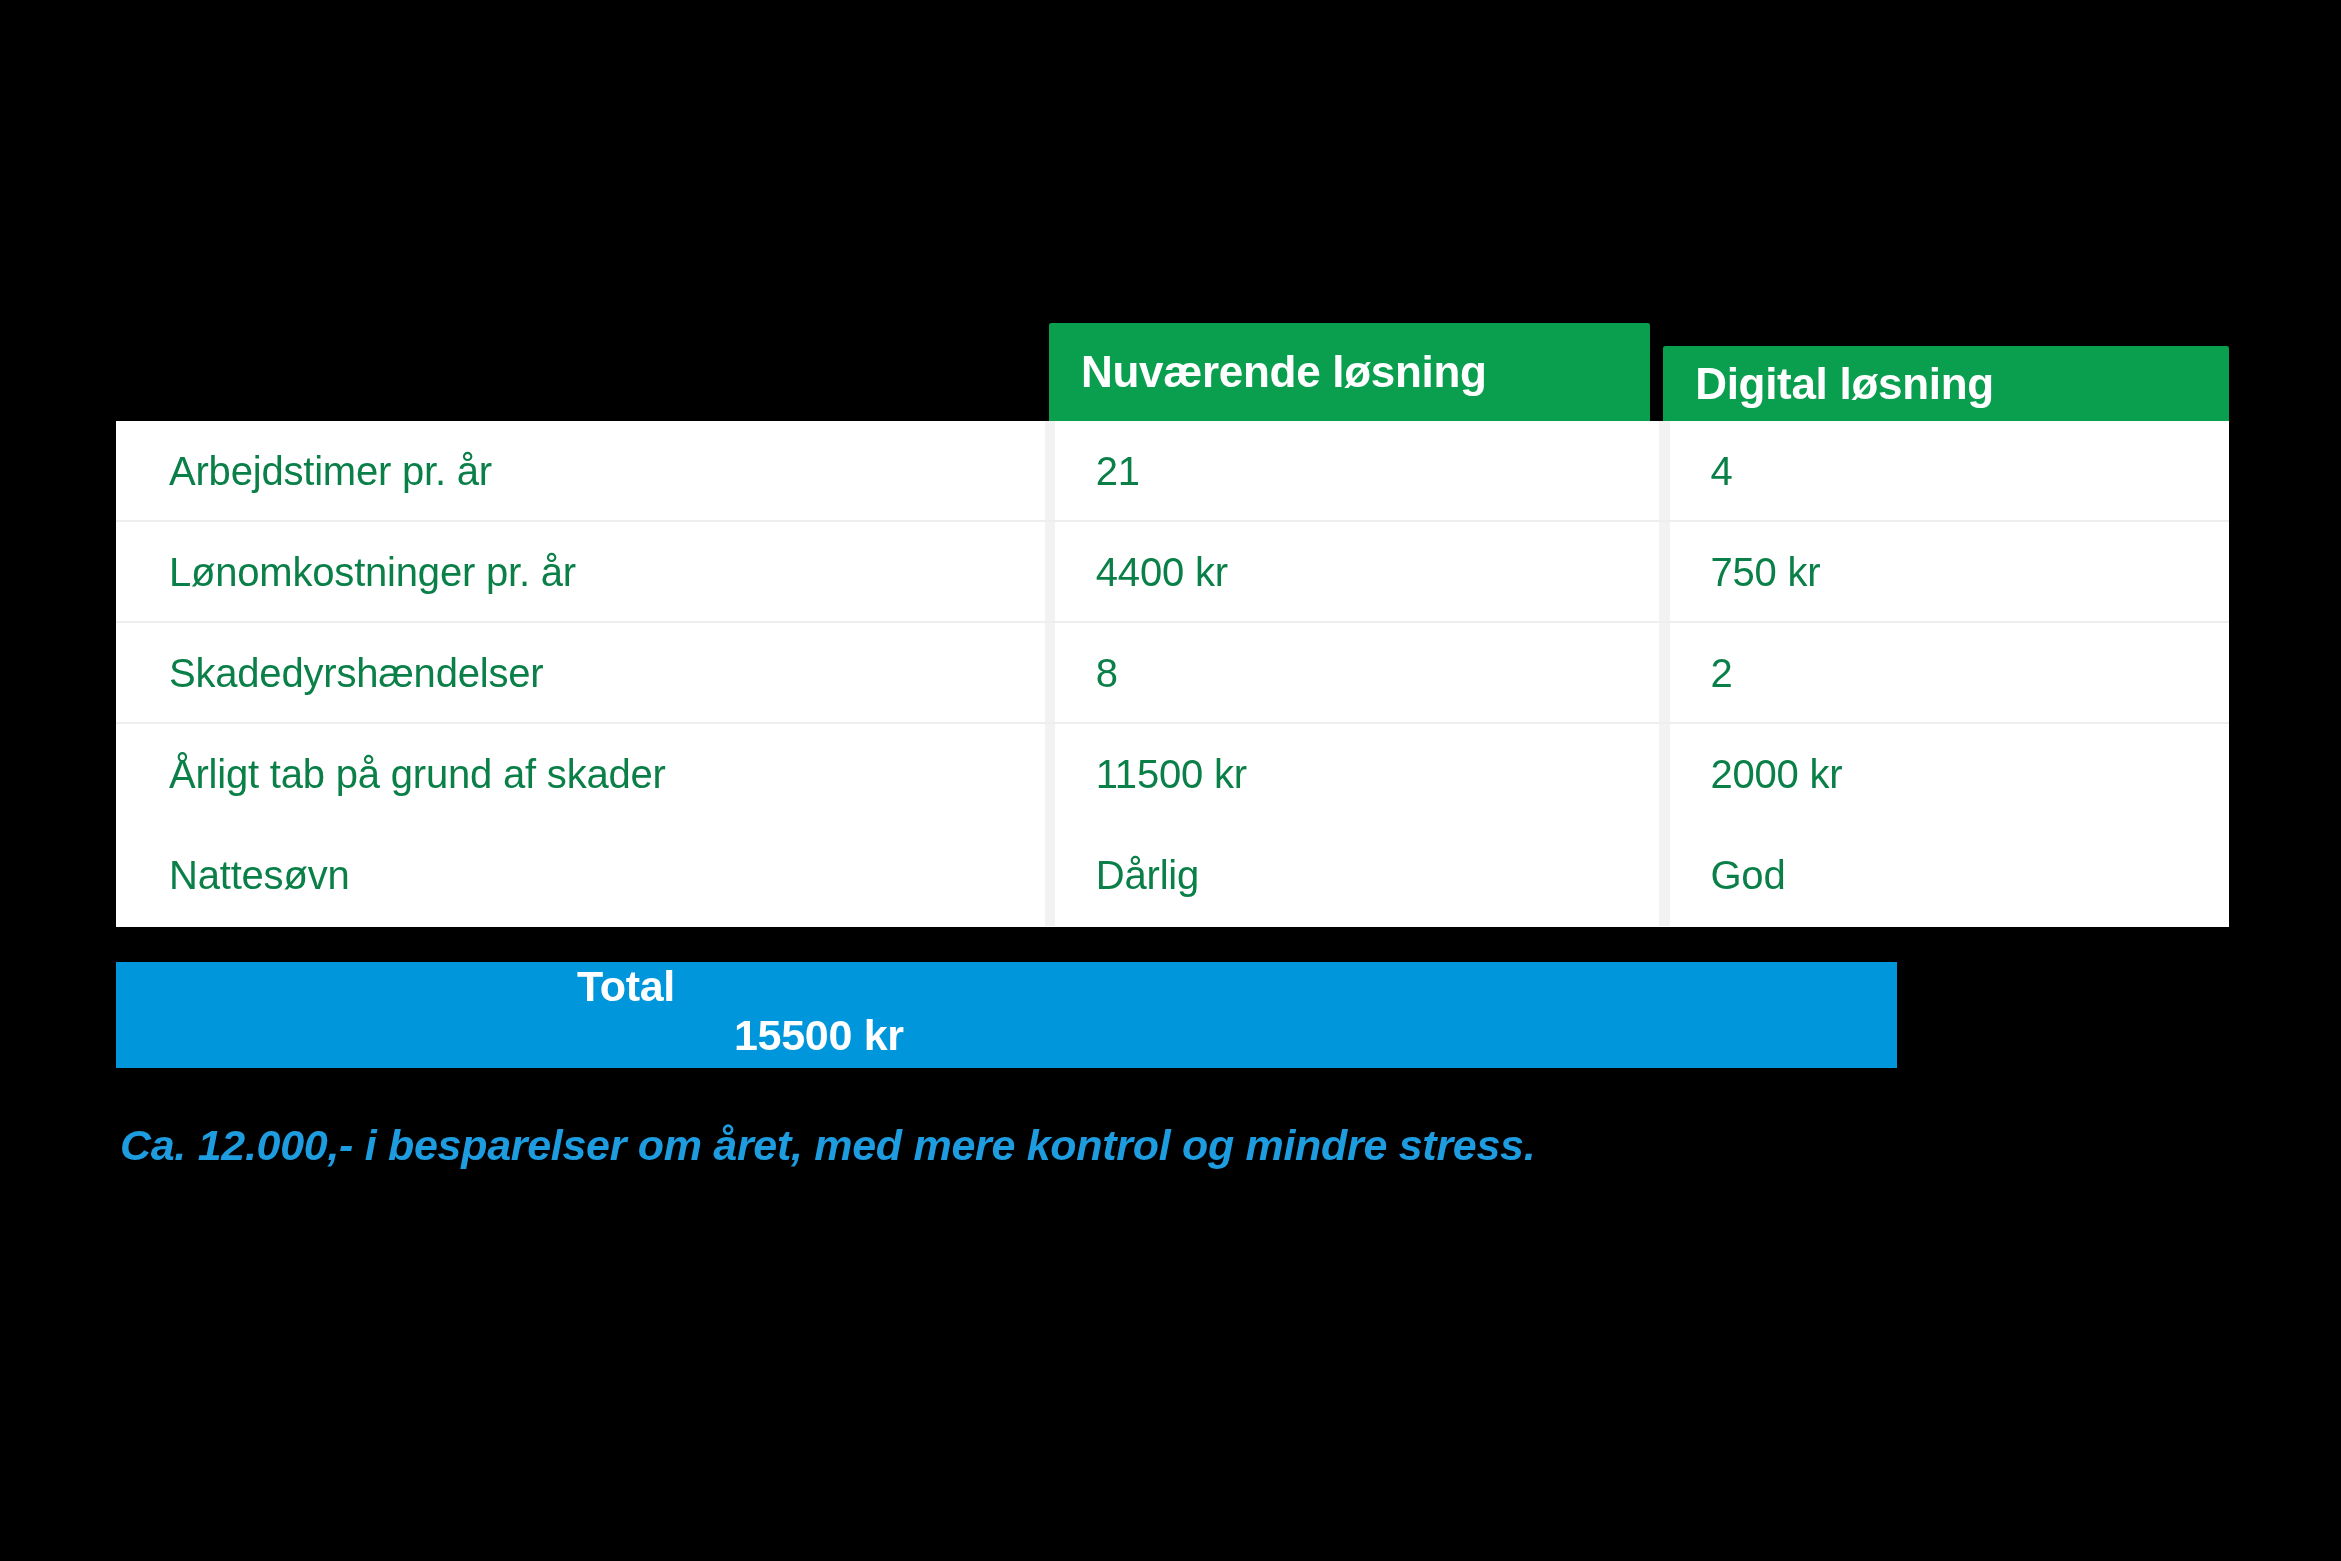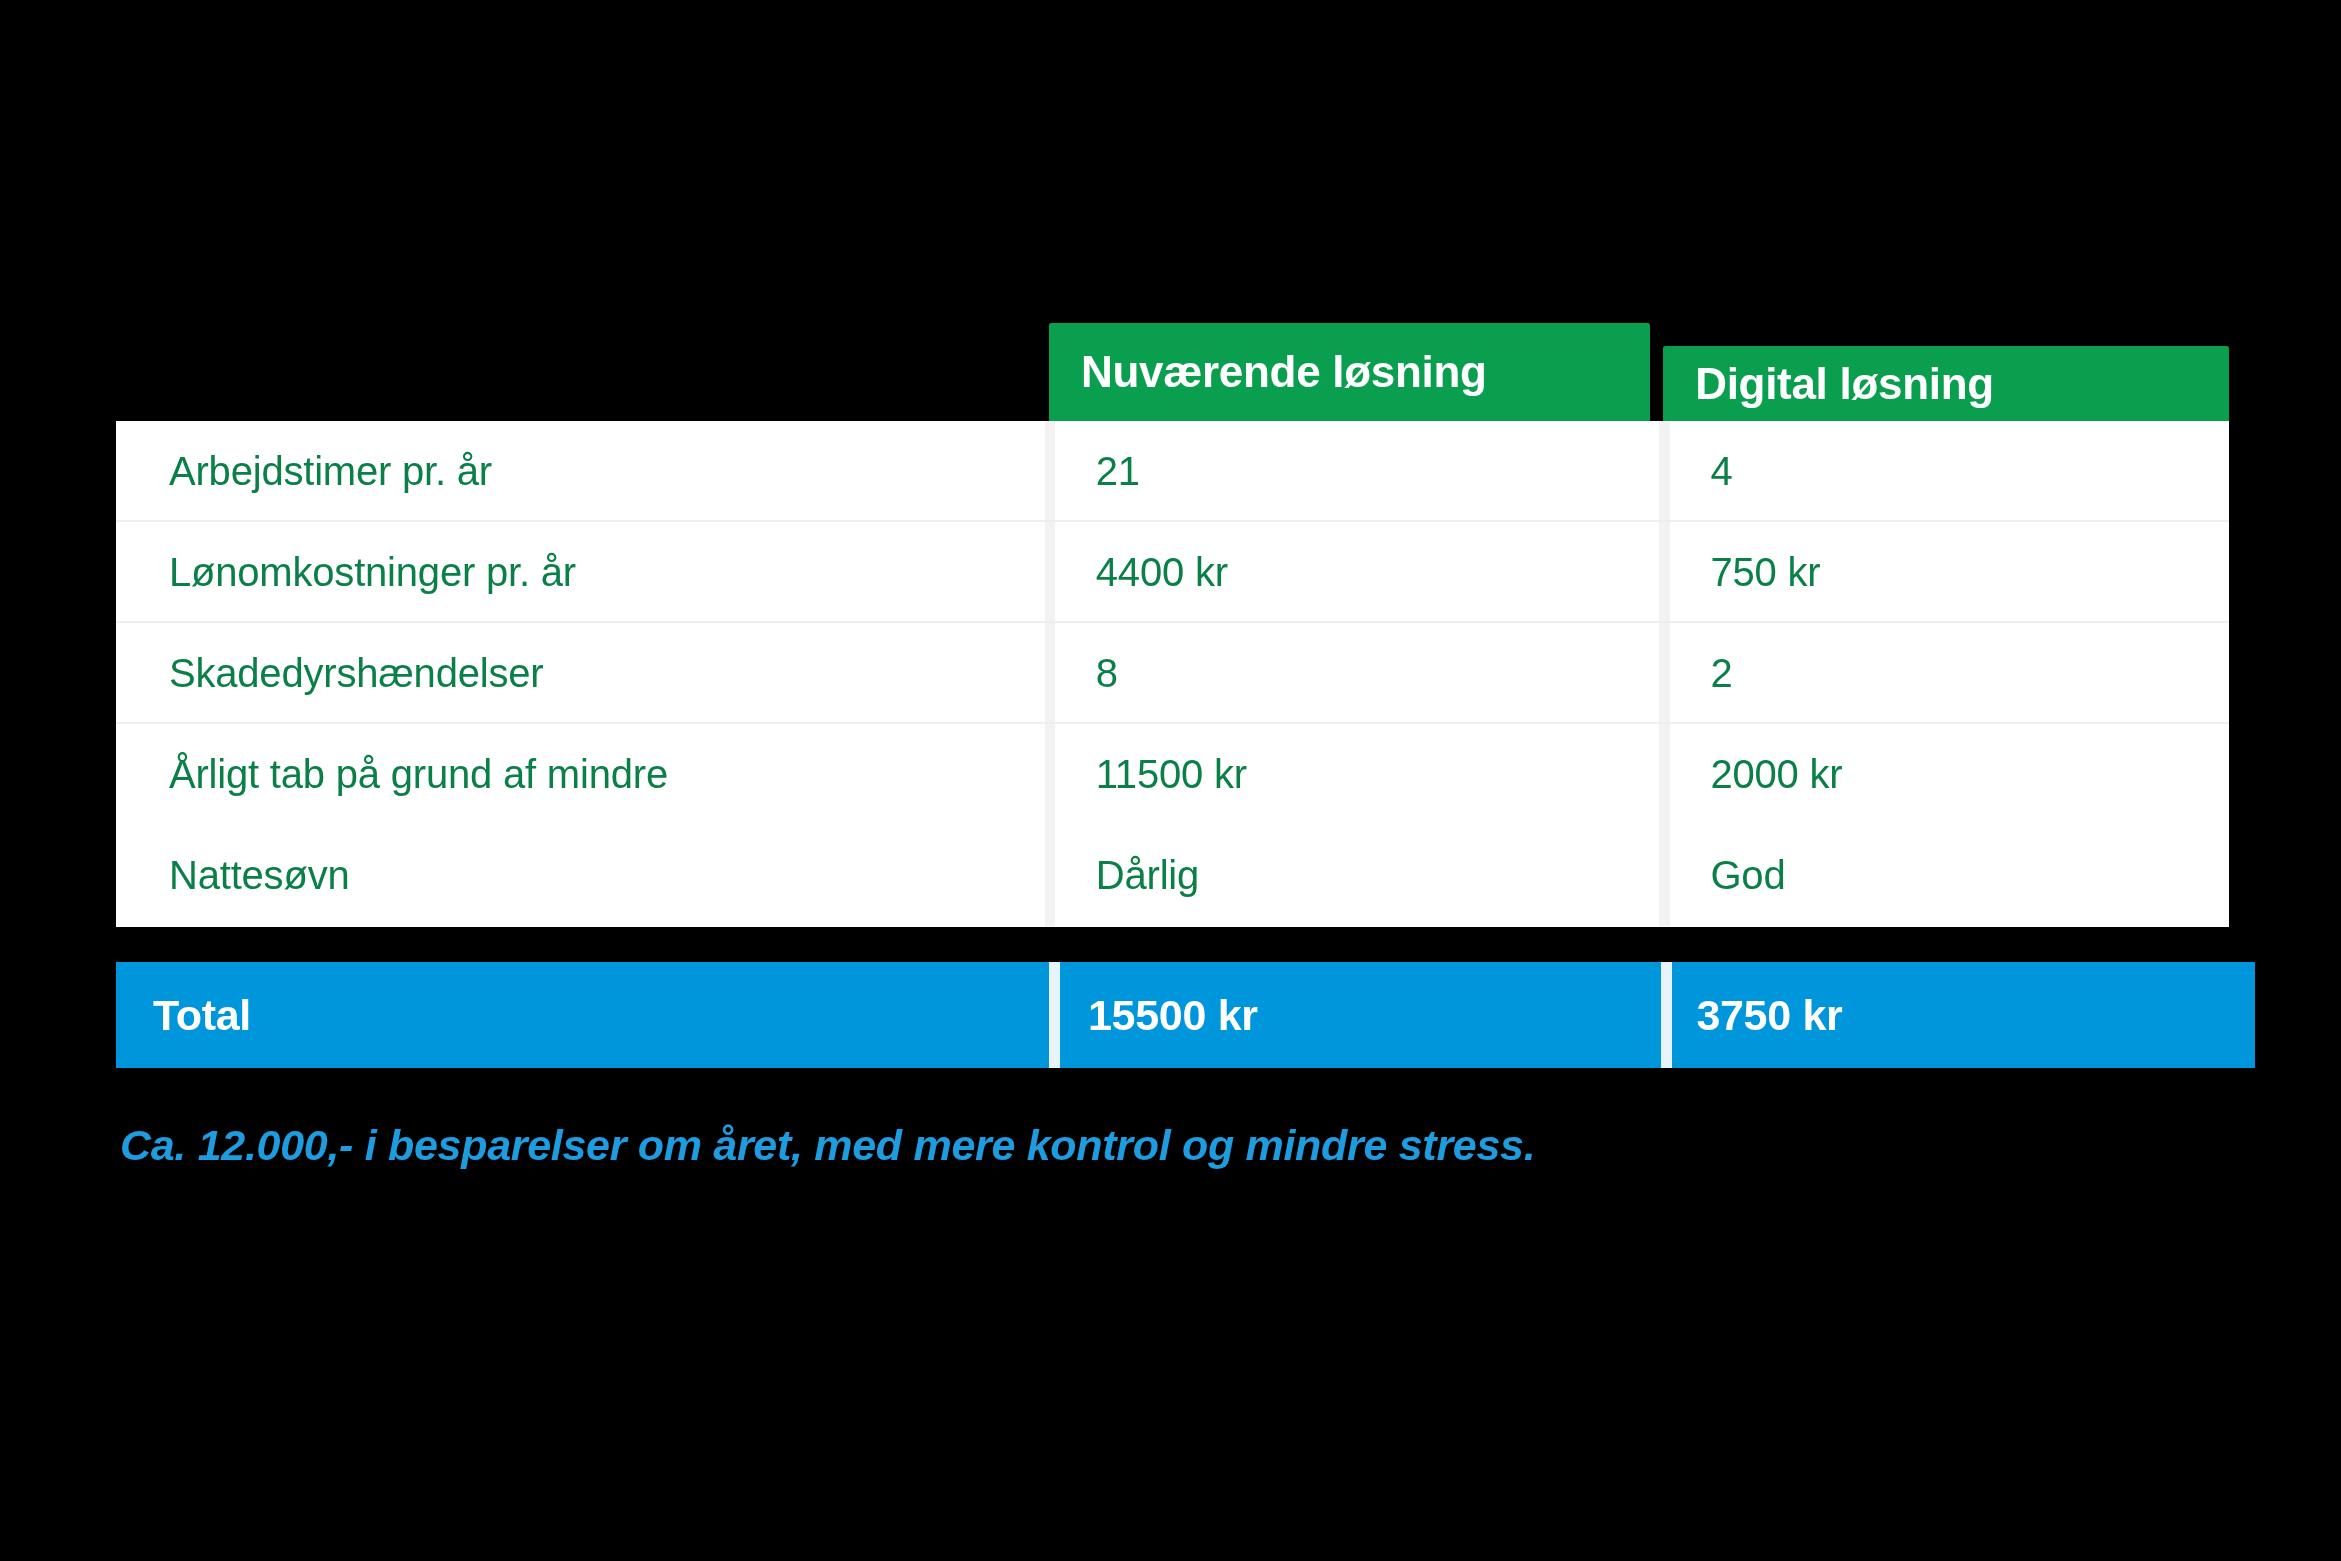--- a/index.html
+++ b/index.html
@@ -170,7 +170,7 @@
     </div>
 
     <div class="row">
-      <div class="cell cell-label">Årligt tab på grund af mindre</div>
+      <div class="cell cell-label">Årligt tab på grund af skader</div>
       <div class="cell-div"></div>
       <div class="cell cell-val-a">11500 kr</div>
       <div class="cell-div"></div>

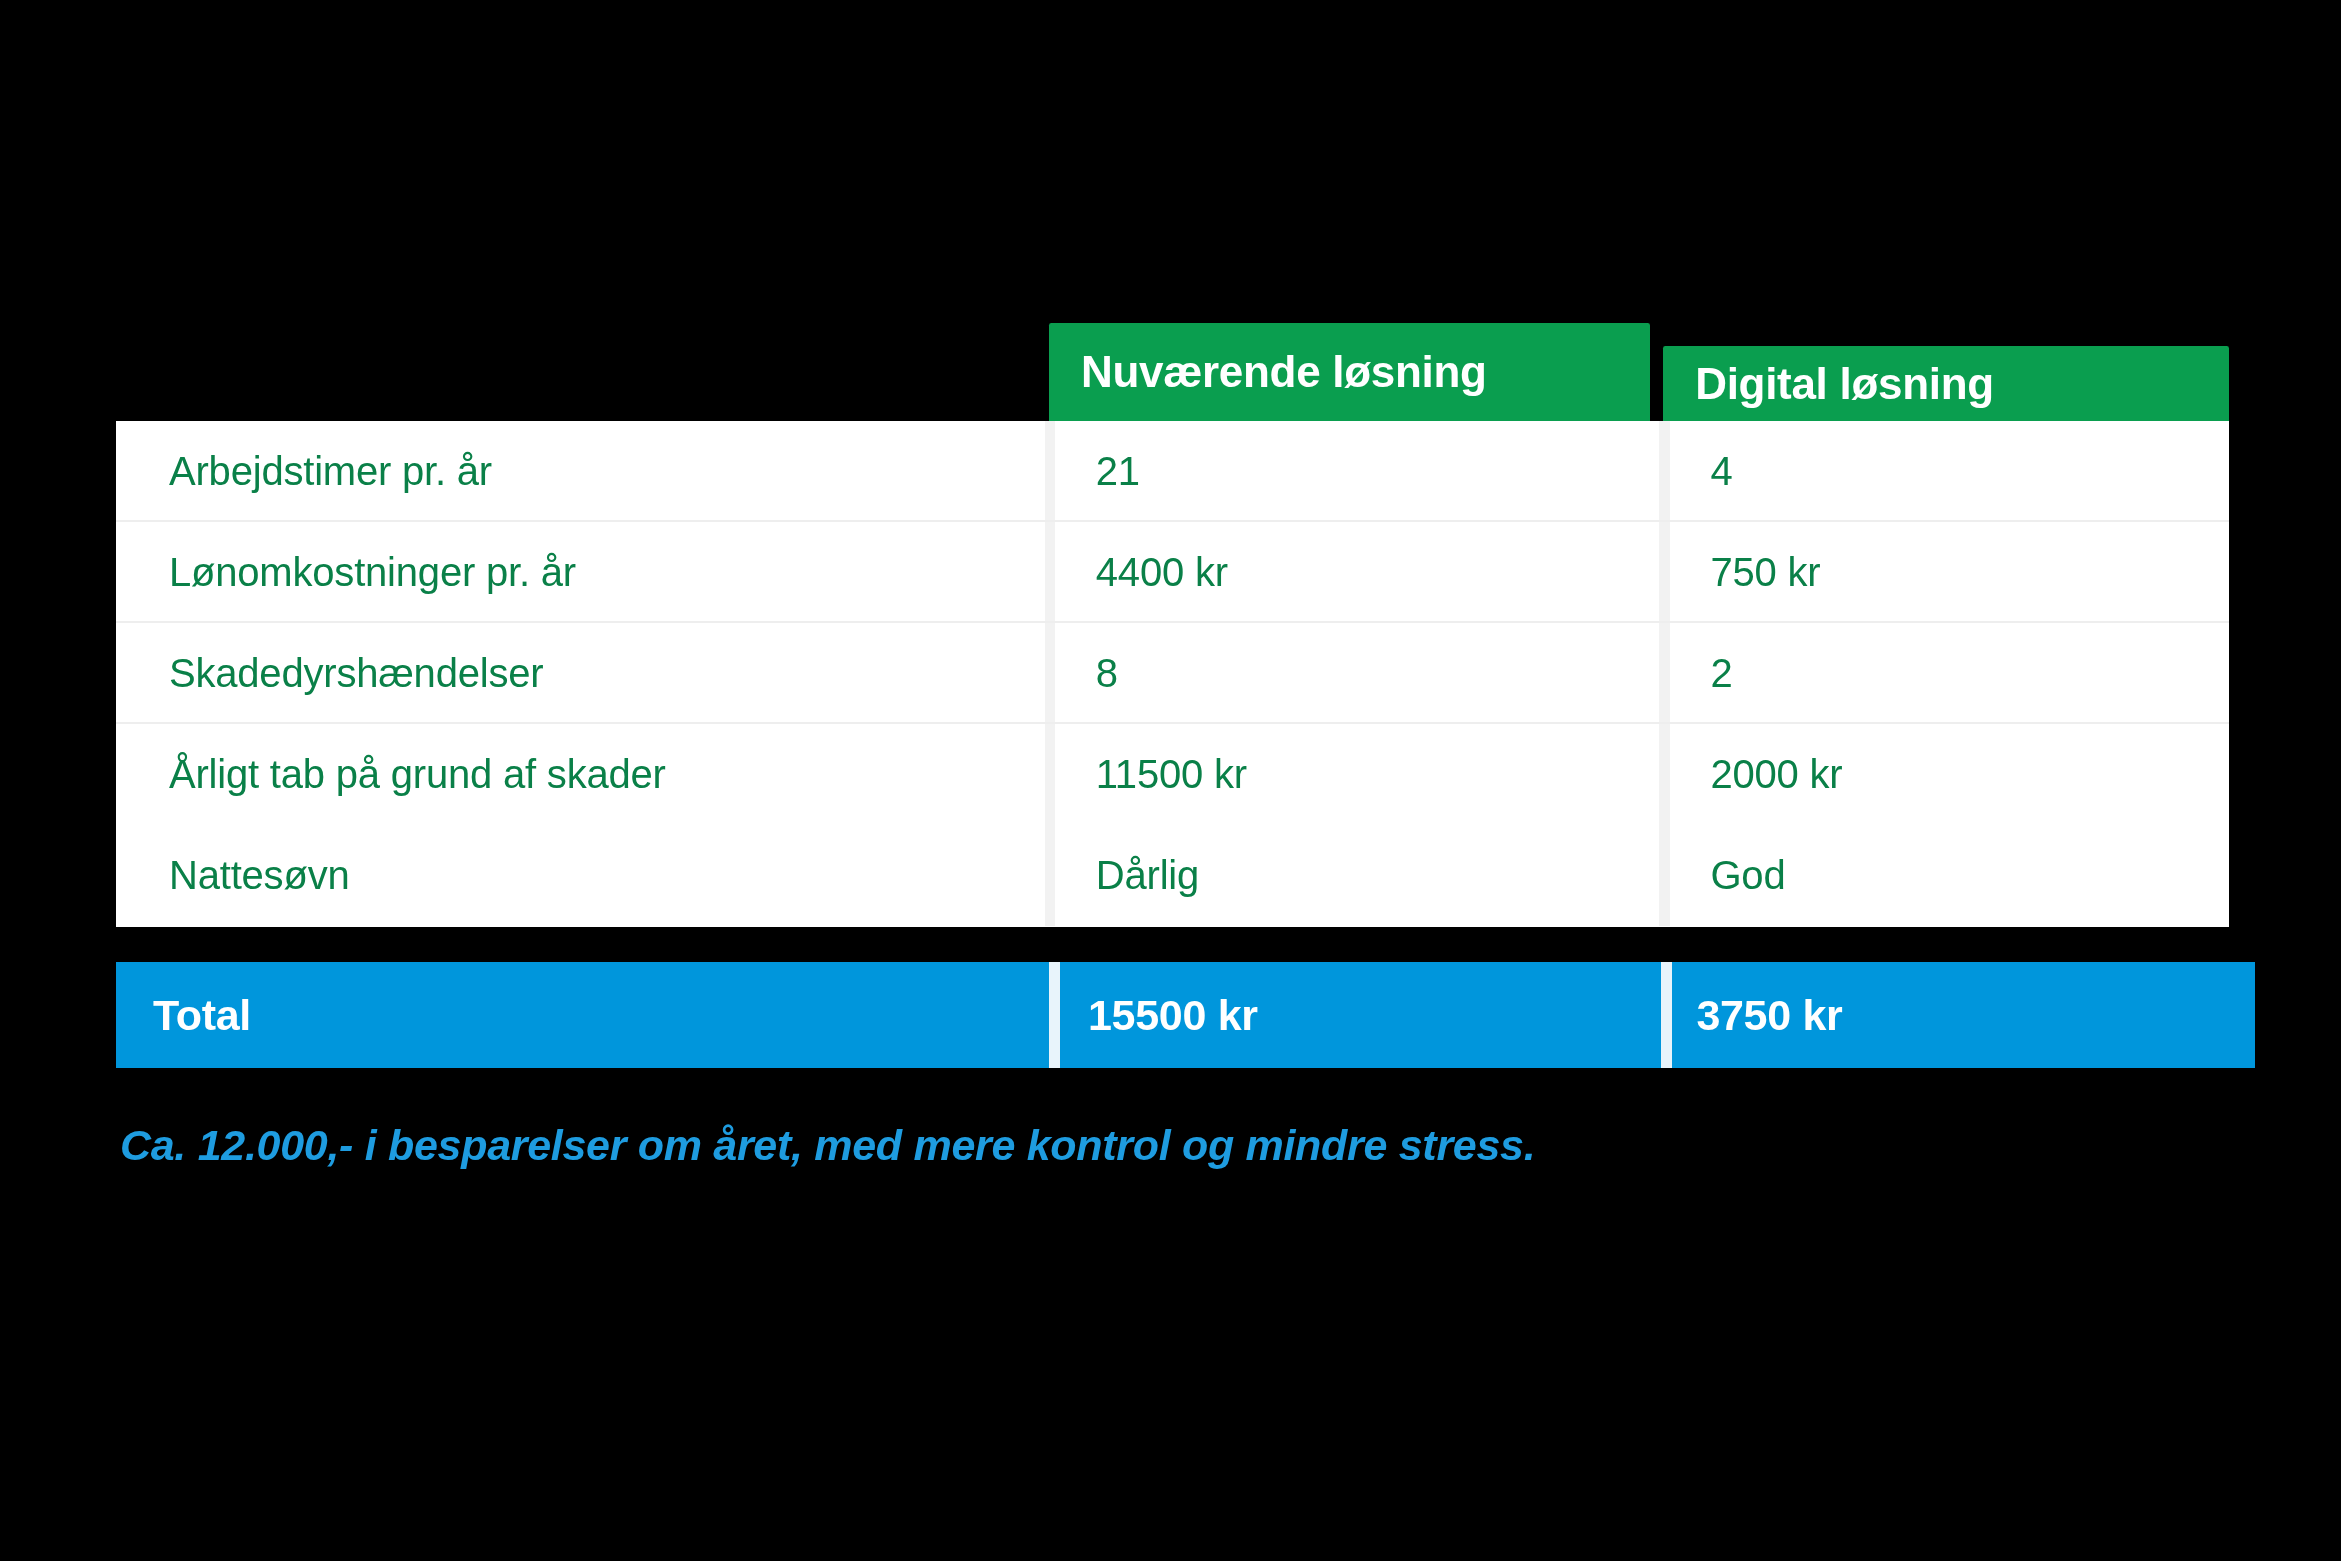--- a/index.html
+++ b/index.html
@@ -96,12 +96,13 @@
     position: absolute;
     left: 116px;
     top: 962px;
-    width: 2139px;
+    width: 1781px;
     height: 106px;
     display: flex;
     align-items: center;
     background: #0096dc;
     overflow: hidden;
+    flex-direction: column;
   }
   .total-cell {
     color: #ffffff;

